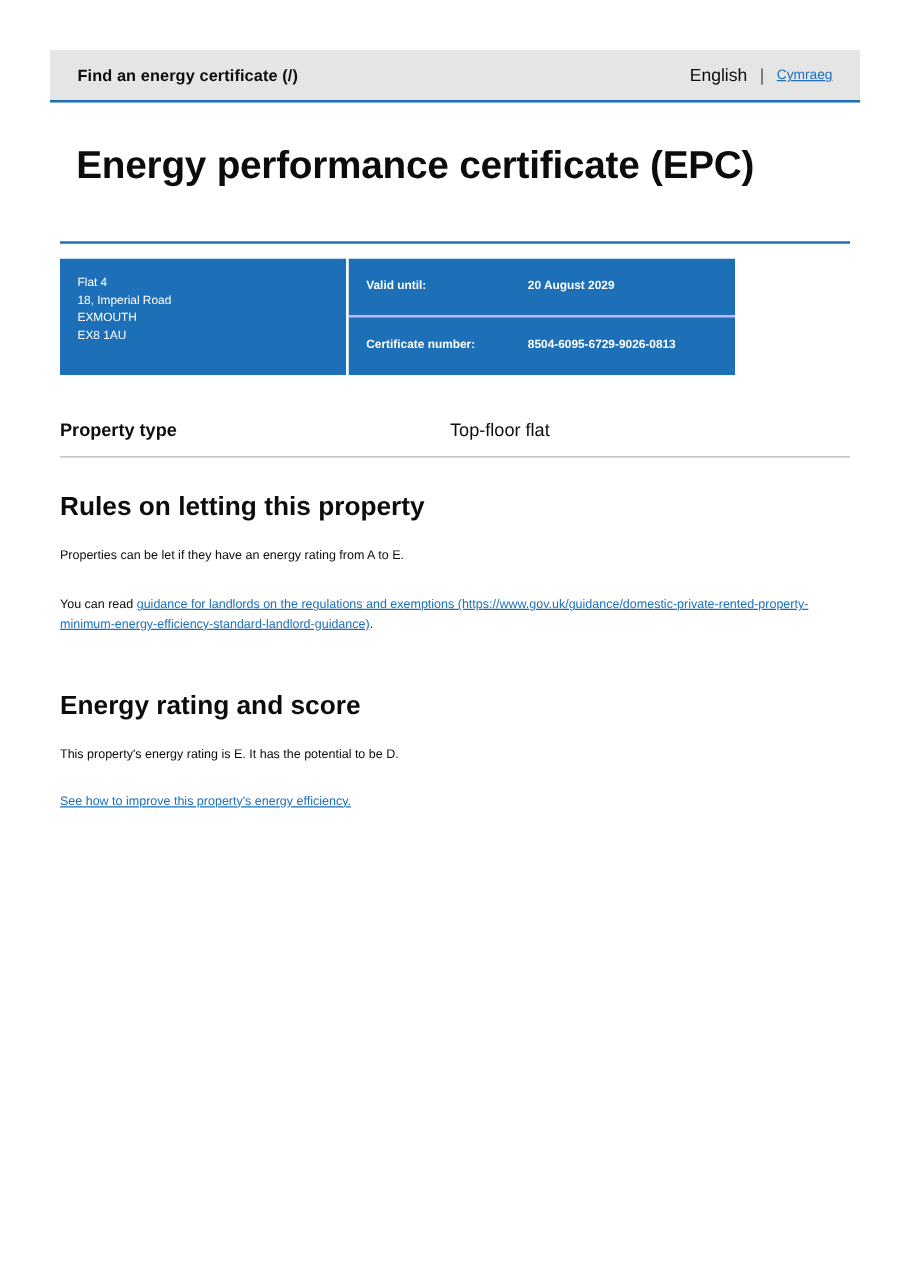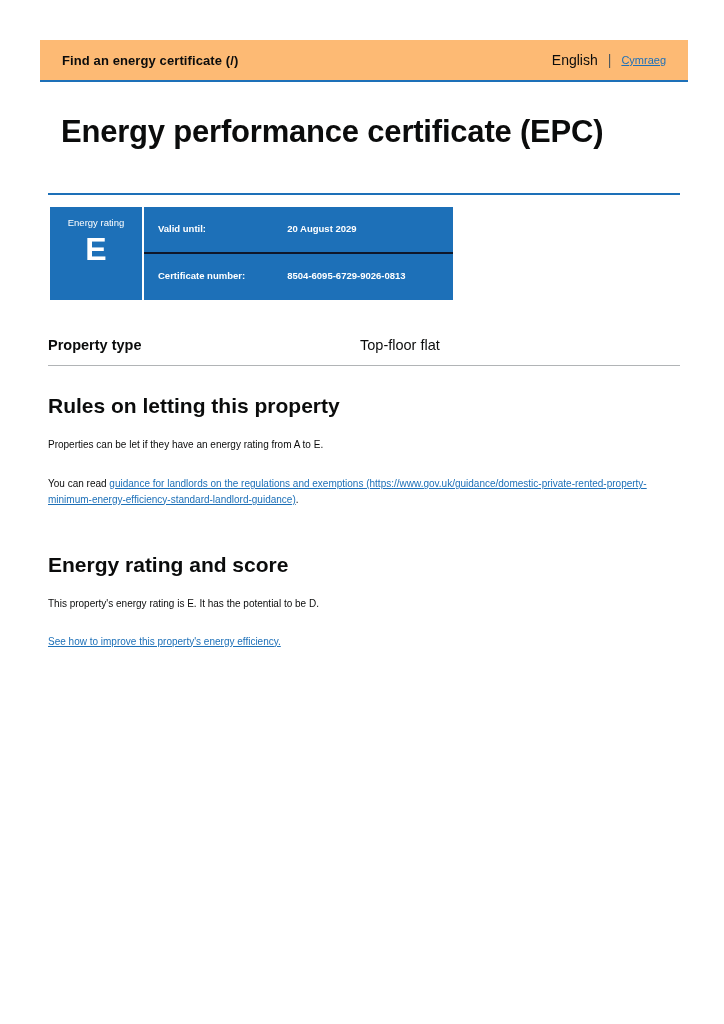--- a/index.html
+++ b/index.html
@@ -29,7 +29,7 @@
     top: 40px;
     width: 648px;
     height: 42px;
-    background: #fdba74;
+    background: #e5e5e5;
     border-bottom: 2px solid #1d70b8;
     box-sizing: border-box;
     display: flex;

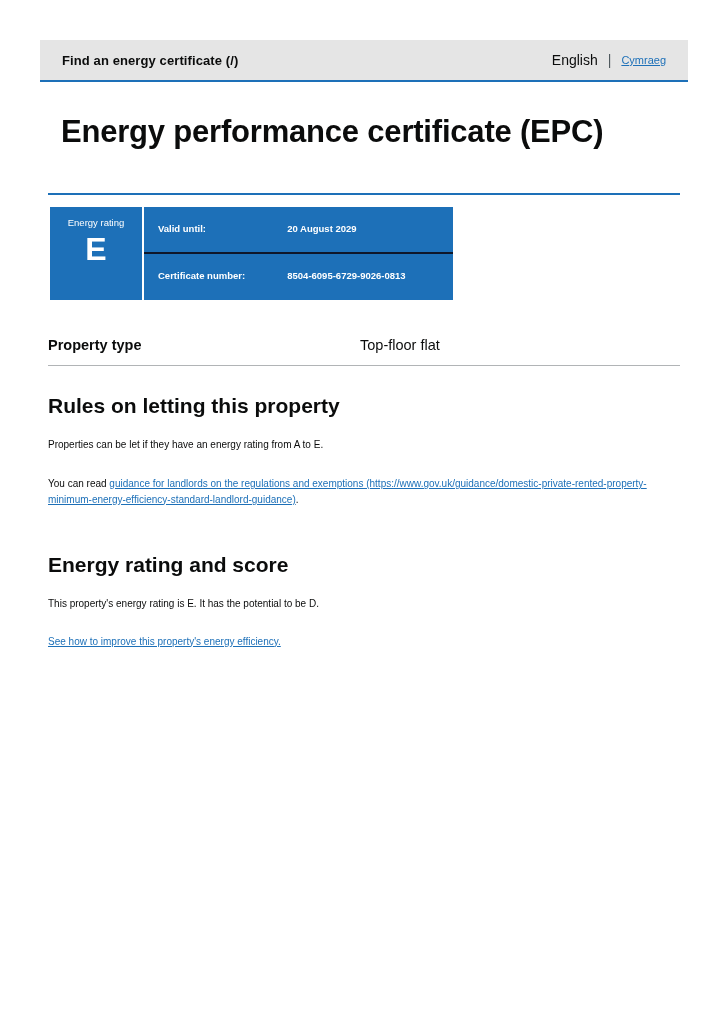--- a/index.html
+++ b/index.html
@@ -228,6 +228,12 @@
     <div class="rule"></div>
 
     <div class="cert-band">
+      <div class="cert-address">
+        <div>Flat 4</div>
+        <div>18, Imperial Road</div>
+        <div>EXMOUTH</div>
+        <div>EX8 1AU</div>
+      </div>
       <div class="cert-rating">
         <div class="cert-rating-label">Energy rating</div>
         <div class="cert-rating-letter">E</div>

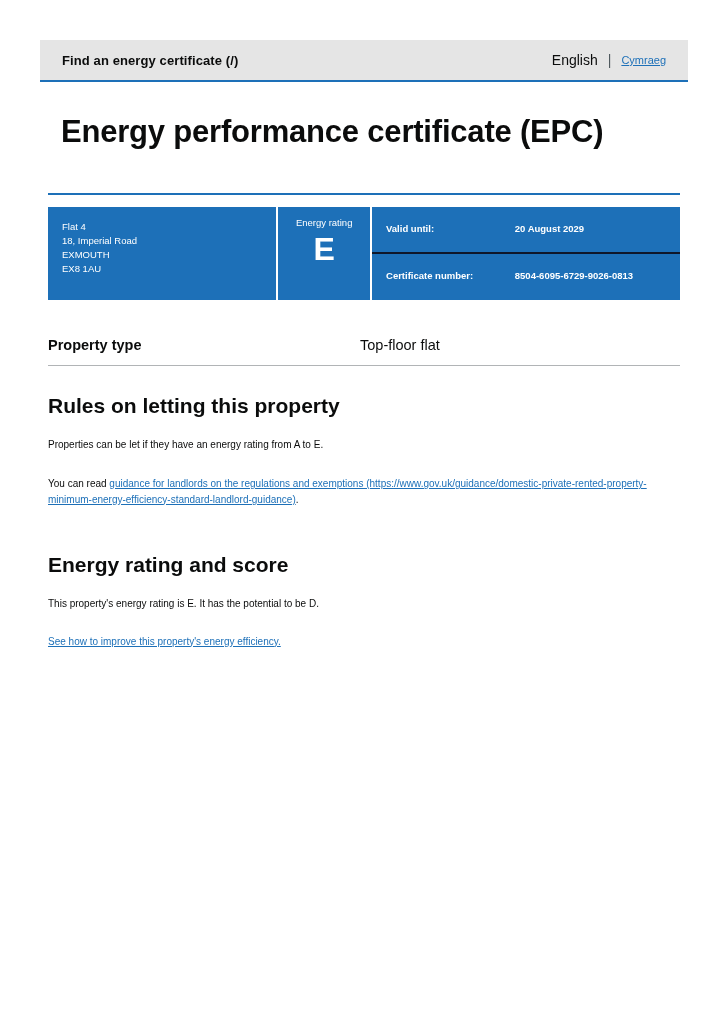--- a/index.html
+++ b/index.html
@@ -233,10 +233,6 @@
         <div>18, Imperial Road</div>
         <div>EXMOUTH</div>
         <div>EX8 1AU</div>
-      </div>
-      <div class="cert-rating">
-        <div class="cert-rating-label">Energy rating</div>
-        <div class="cert-rating-letter">E</div>
       </div>
       <div class="cert-meta">
         <div class="cert-meta-row">

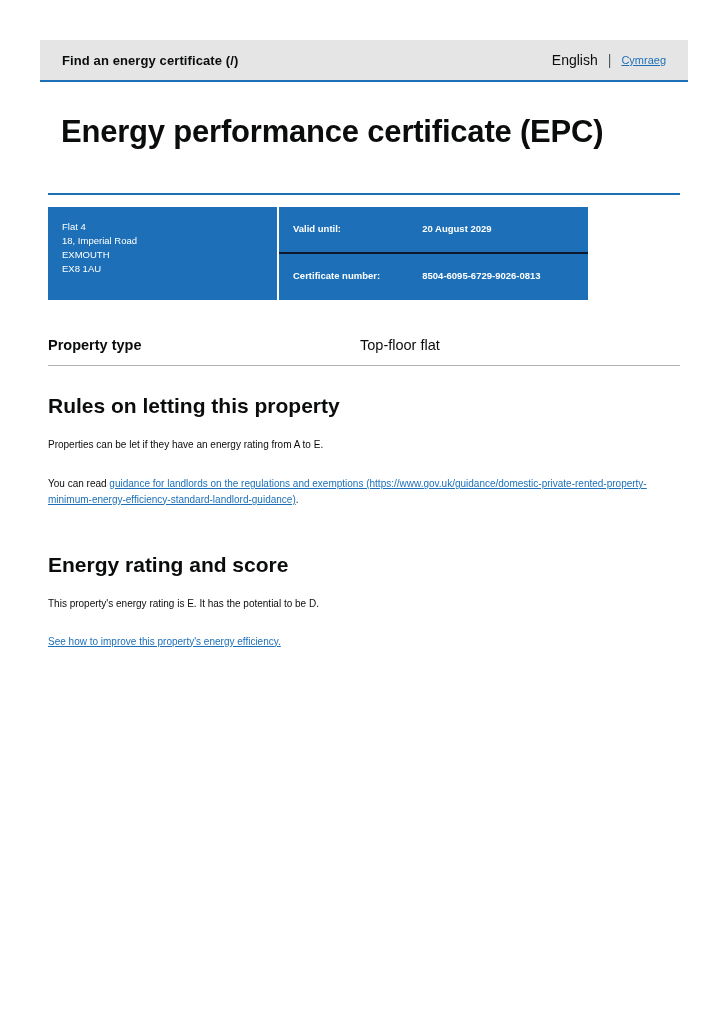--- a/index.html
+++ b/index.html
@@ -139,7 +139,7 @@
     font-size: 9.5px;
   }
   .cert-meta-row.second {
-    border-top: 2px solid #0f172a;
+    border-top: 2px solid #c4b5fd;
   }
   .cert-meta-key {
     width: 46%;

